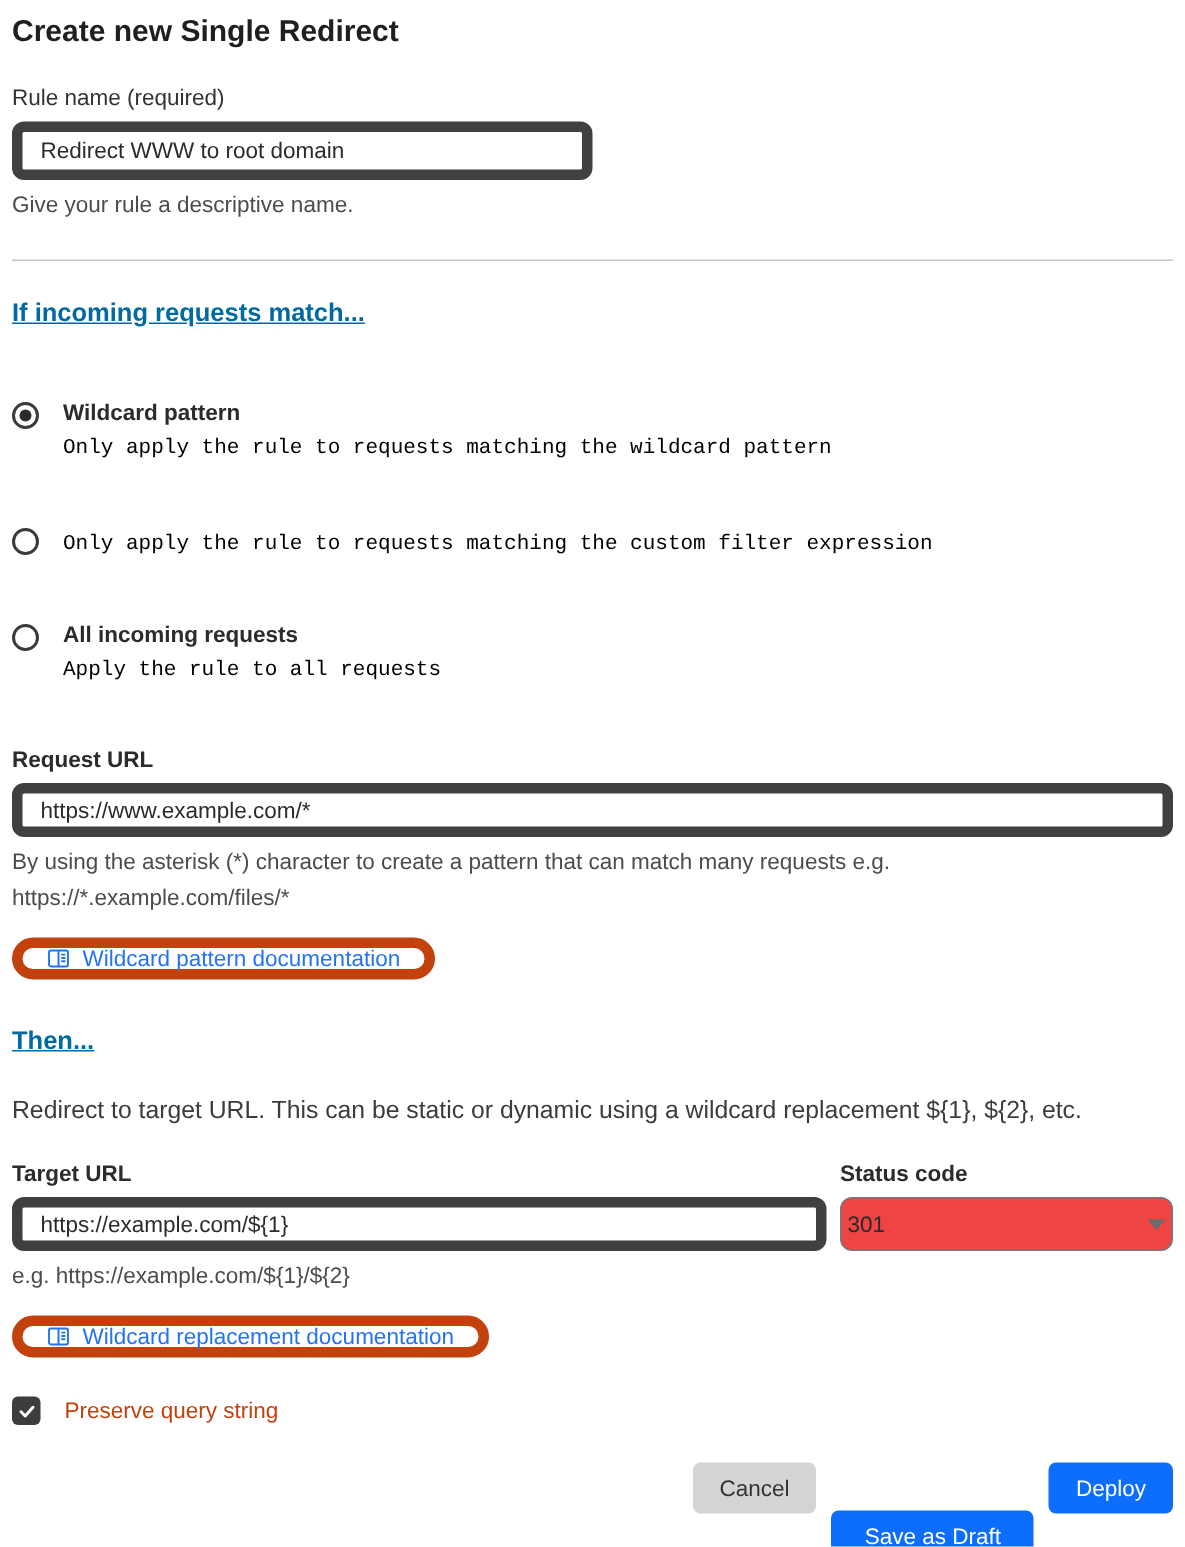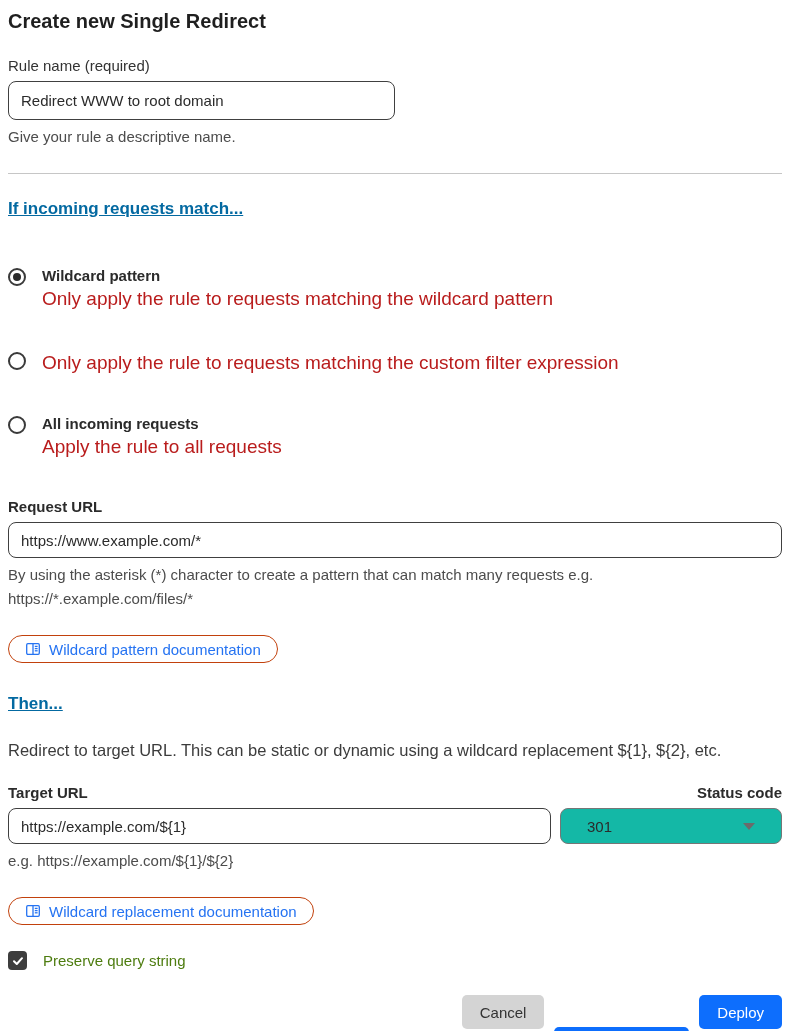--- a/index.html
+++ b/index.html
@@ -23,7 +23,7 @@
   .field-label.semibold { font-weight: 700; color: #2b2b2b; }
 
   .text-input {
-    display: block; height: 39px; border: 1px solid #404040; border-radius: 8px;
+    display: block; height: 39px; border: 7px solid #404040; border-radius: 8px;
     padding: 0 12px; font-size: 15px; color: #2b2b2b; background: #fff;
     font-family: "Liberation Sans", sans-serif; outline: none; margin-top: 5px;
   }

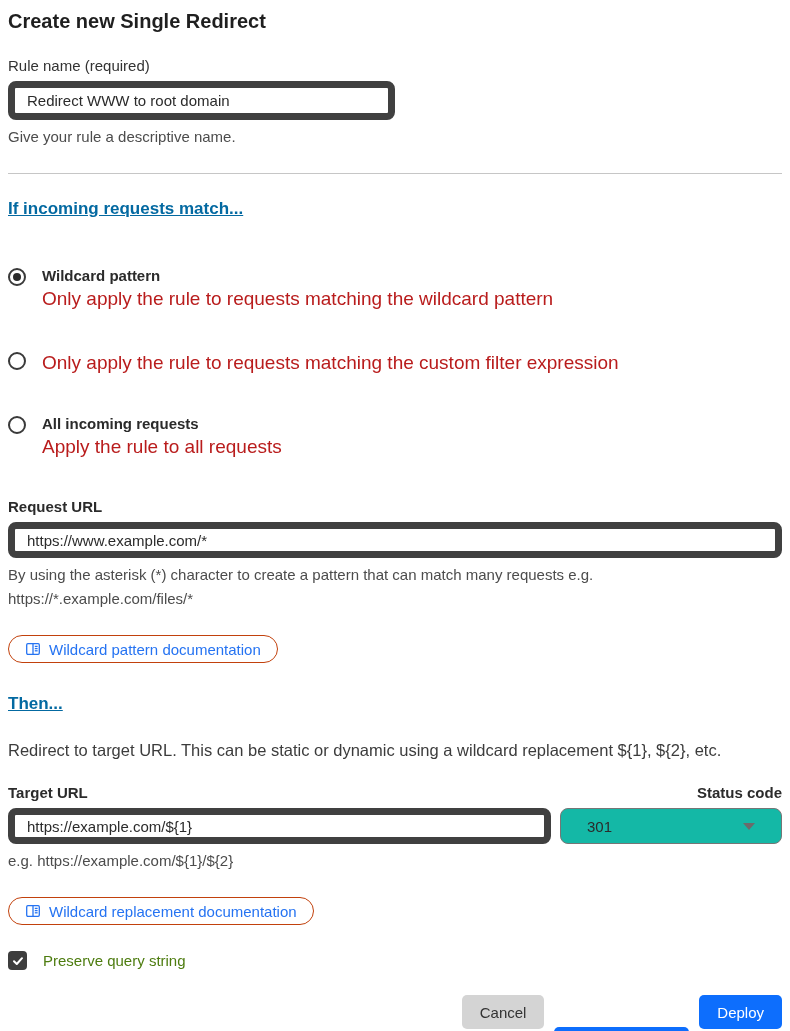--- a/index.html
+++ b/index.html
@@ -54,7 +54,7 @@
   }
   .radio-text { margin-left: 16px; }
   .radio-label { font-size: 15px; line-height: 20px; font-weight: 700; color: #2b2b2b; }
-  .radio-desc { font-size: 19px; line-height: 20px; color: #b91c1c; margin-top: 3px; }
+  .radio-desc { font-size: 14px; line-height: 20px; color: #000000; margin-top: 3px; font-family: Liberation Mono, monospace; }
 
   .doc-pill {
     display: inline-flex; align-items: center; gap: 8px;

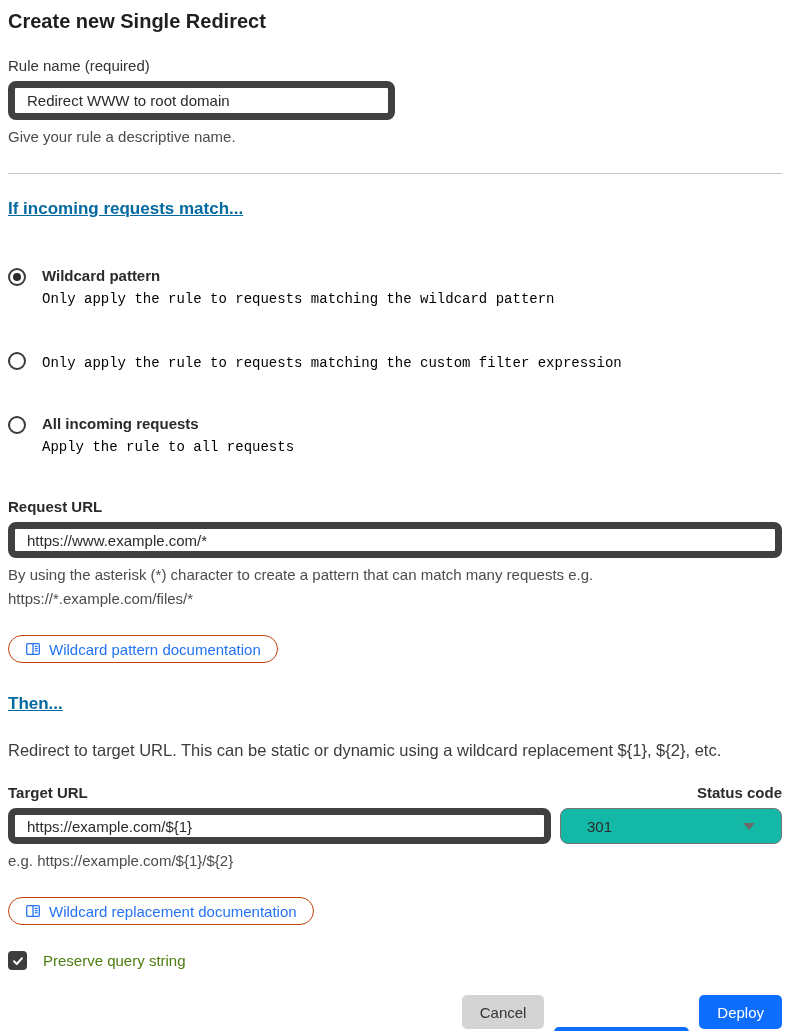--- a/index.html
+++ b/index.html
@@ -58,8 +58,8 @@
 
   .doc-pill {
     display: inline-flex; align-items: center; gap: 8px;
-    margin-top: 24px; padding: 0 16px; height: 28px;
-    border: 1px solid #c2410c; border-radius: 16px; background: #ffffff;
+    margin-top: 14px; padding: 0 16px; height: 28px;
+    border: 7px solid #c2410c; border-radius: 16px; background: #ffffff;
     color: #2573f2; font-size: 15px; font-family: "Liberation Sans", sans-serif;
     cursor: pointer;
   }

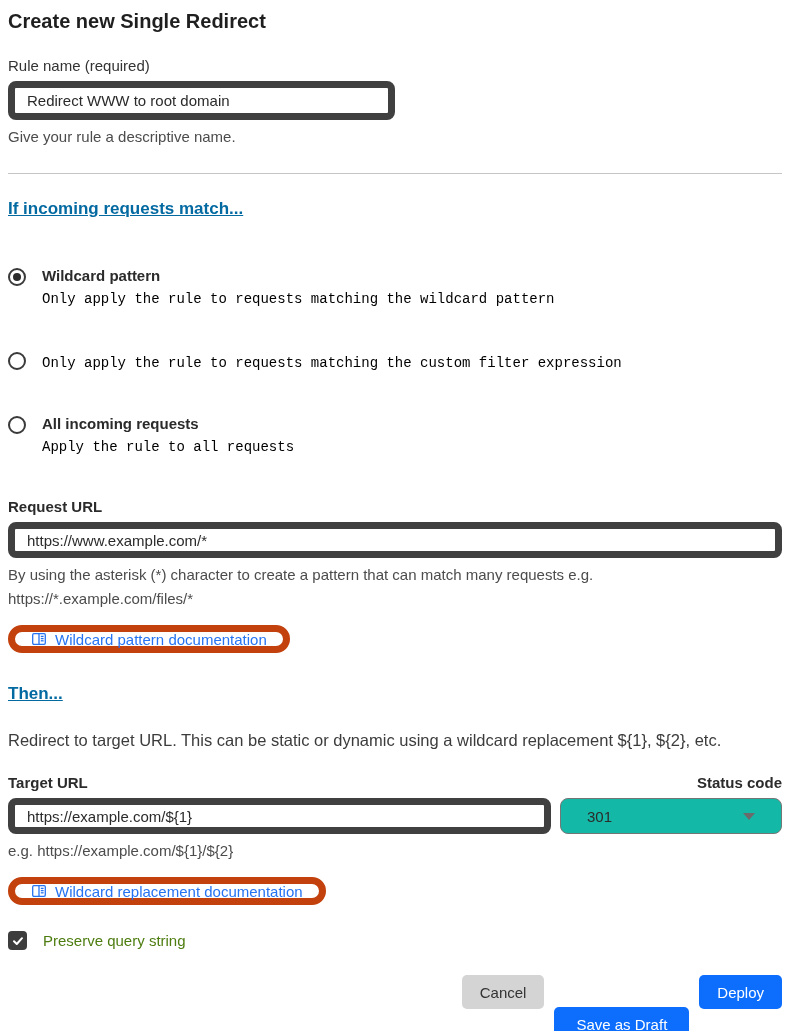--- a/index.html
+++ b/index.html
@@ -69,7 +69,7 @@
 
   .target-row { display: flex; margin-top: 22px; }
   .target-col { width: 543px; margin-right: 9px; }
-  .status-col { width: 222px; text-align: right; }
+  .status-col { width: 222px; }
   .target-row .field-label { margin-top: 0; }
   .target-col .text-input { width: 543px; height: 36px; }
 

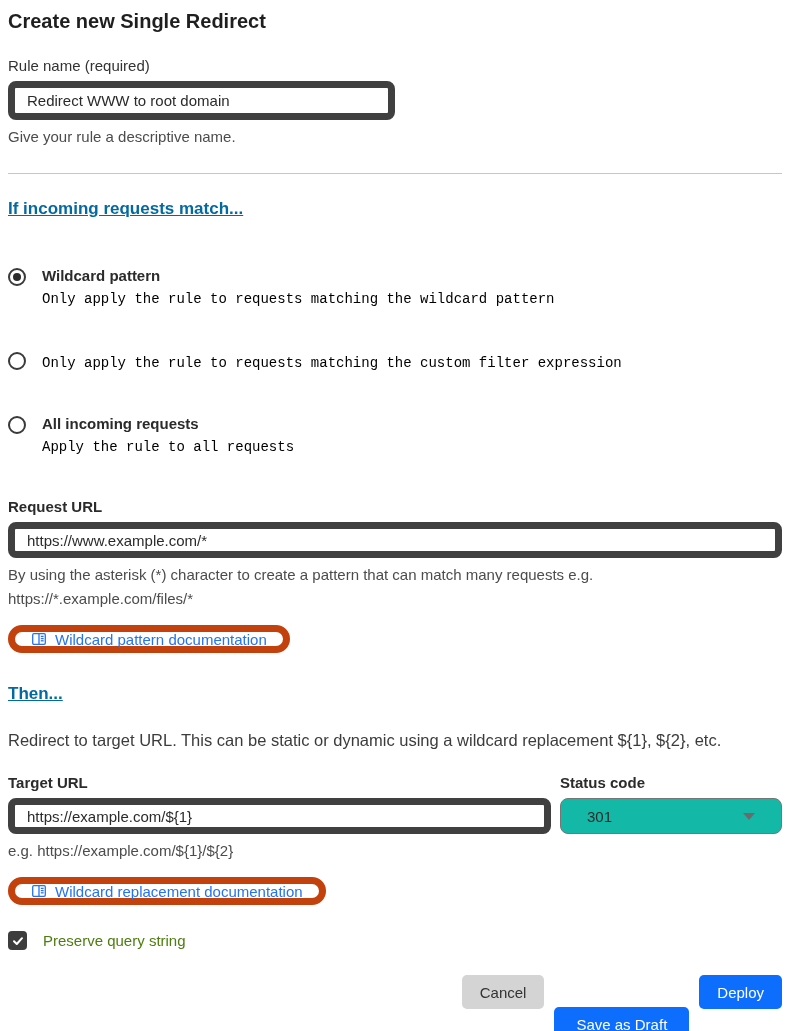--- a/index.html
+++ b/index.html
@@ -75,9 +75,9 @@
 
   .select-box {
     margin-top: 5px; height: 36px; width: 222px;
-    border: 1px solid #767676; border-radius: 8px; background: #14b8a6;
+    border: 1px solid #767676; border-radius: 8px; background: #ef4444;
     display: flex; align-items: center; justify-content: space-between;
-    padding: 0 26px; font-size: 15px; color: #2b2b2b; cursor: pointer;
+    padding: 0 4px; font-size: 15px; color: #2b2b2b; cursor: pointer;
   }
   .select-caret {
     width: 0; height: 0; border-left: 6px solid transparent;

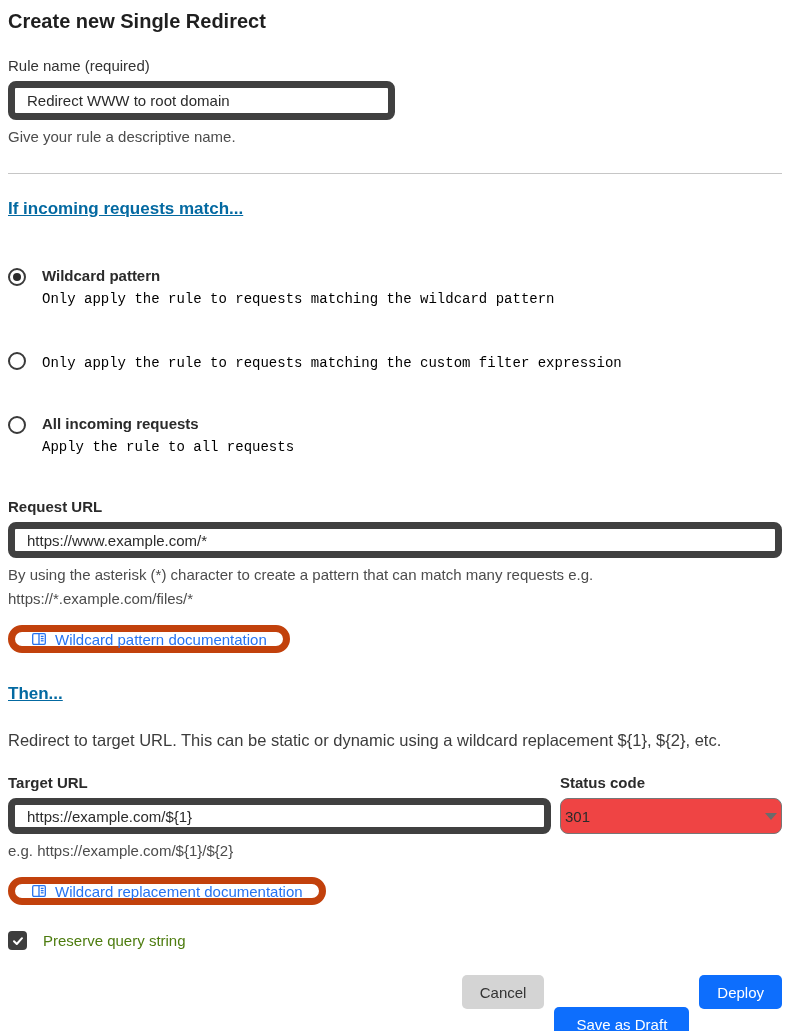--- a/index.html
+++ b/index.html
@@ -89,7 +89,7 @@
     width: 19px; height: 19px; border-radius: 4px; background: #3d3d3d;
     display: flex; align-items: center; justify-content: center; flex: 0 0 auto;
   }
-  .checkbox-label { font-size: 15px; color: #4d7c0f; margin-left: 16px; }
+  .checkbox-label { font-size: 15px; color: #c2410c; margin-left: 16px; }
 
   .actions { display: flex; justify-content: flex-end; gap: 10px; margin-top: 25px; }
   .btn {

